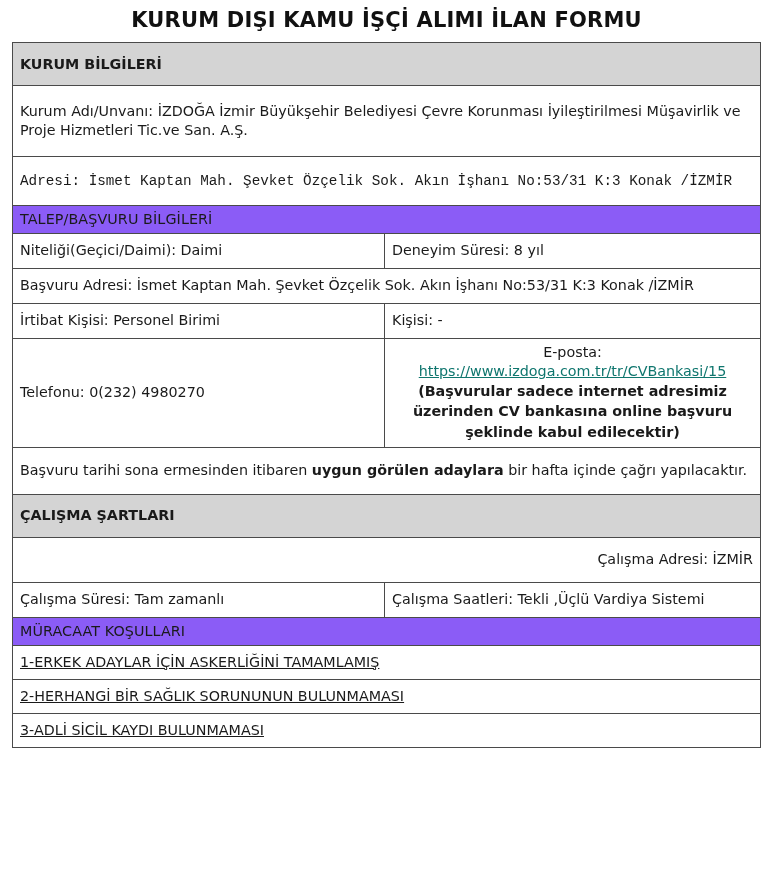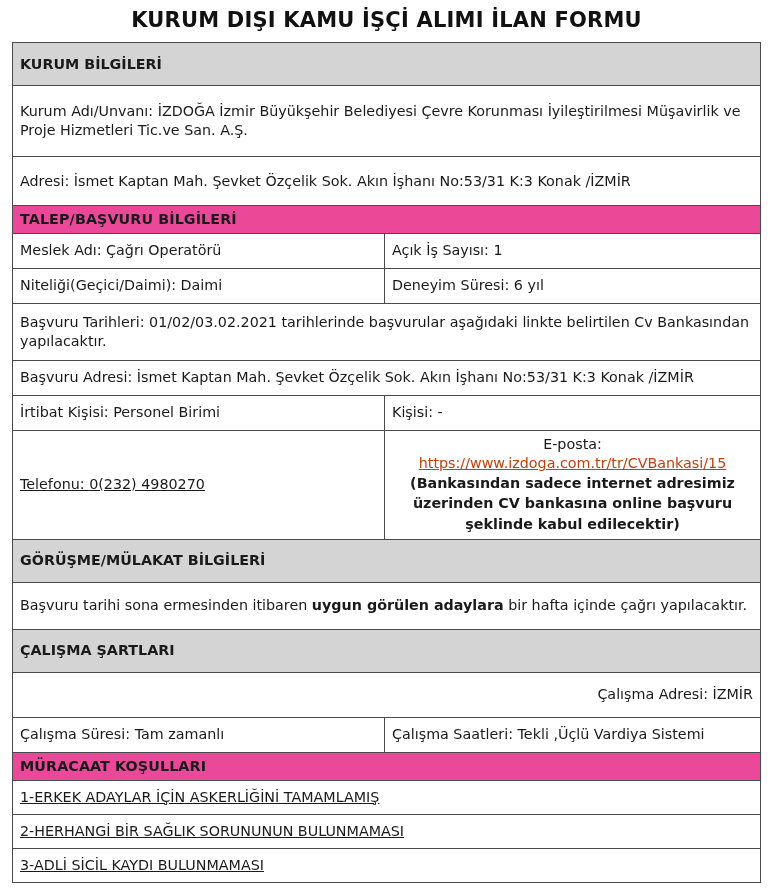--- a/index.html
+++ b/index.html
@@ -64,6 +64,7 @@
   }
   .mid-cell {
     height: 40px;
+    font-family: Liberation Mono, monospace;
   }
   .row-normal td {
     height: 26px;

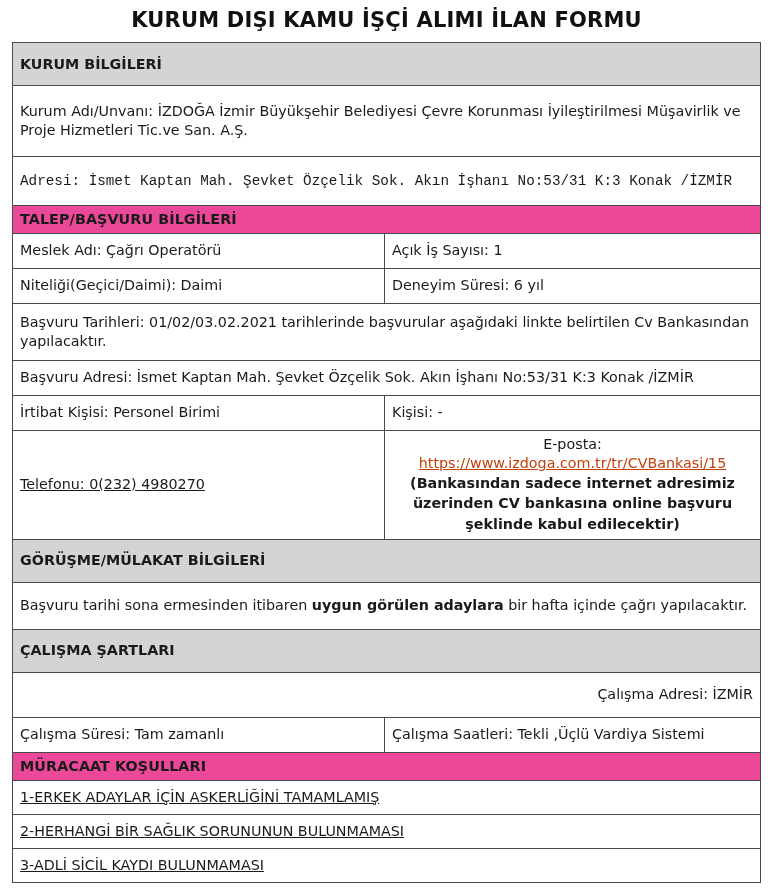--- a/index.html
+++ b/index.html
@@ -44,8 +44,8 @@
     margin-top: 41px;
   }
   .section-head td {
-    background: #ec4899;
-    font-weight: bold;
+    background: #8b5cf6;
+    font-weight: normal;
     font-size: 14.5px;
     padding-top: 5px;
     padding-bottom: 5px;

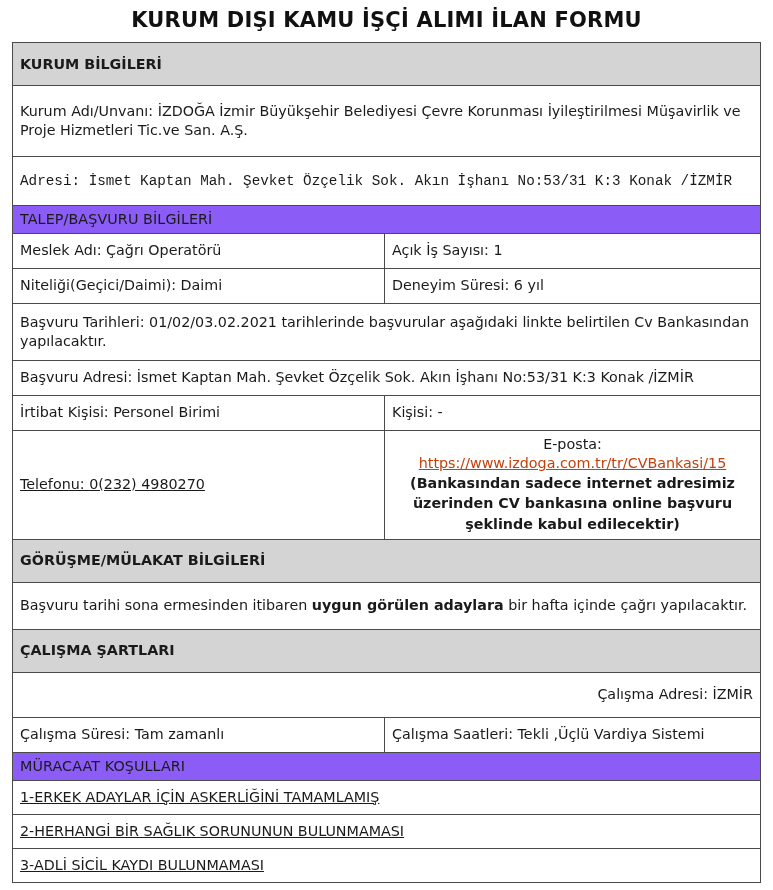--- a/index.html
+++ b/index.html
@@ -139,10 +139,6 @@
         <td colspan="2">TALEP/BAŞVURU BİLGİLERİ</td>
       </tr>
       <tr class="row-normal">
-        <td>Meslek Adı: Çağrı Operatörü</td>
-        <td>Açık İş Sayısı: 1</td>
-      </tr>
-      <tr class="row-normal">
         <td>Niteliği(Geçici/Daimi): Daimi</td>
         <td>Deneyim Süresi: 6 yıl</td>
       </tr>

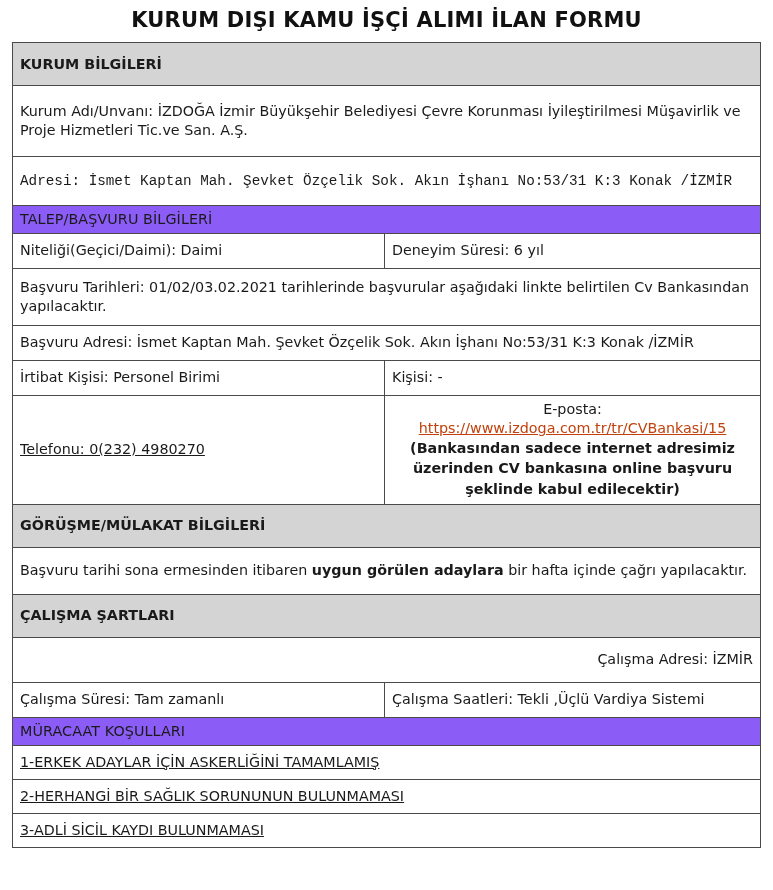--- a/index.html
+++ b/index.html
@@ -140,7 +140,7 @@
       </tr>
       <tr class="row-normal">
         <td>Niteliği(Geçici/Daimi): Daimi</td>
-        <td>Deneyim Süresi: 6 yıl</td>
+        <td>Deneyim Süresi: 8 yıl</td>
       </tr>
       <tr>
         <td colspan="2" style="height:48px">Başvuru Tarihleri: 01/02/03.02.2021 tarihlerinde başvurular aşağıdaki linkte belirtilen Cv Bankasından yapılacaktır.</td>

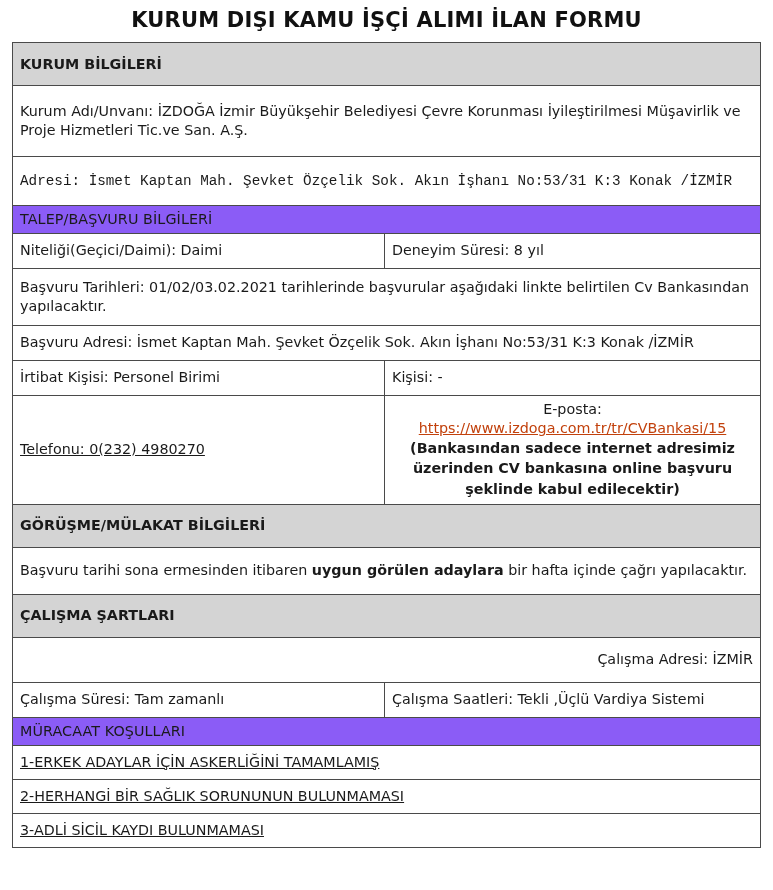--- a/index.html
+++ b/index.html
@@ -142,9 +142,6 @@
         <td>Niteliği(Geçici/Daimi): Daimi</td>
         <td>Deneyim Süresi: 8 yıl</td>
       </tr>
-      <tr>
-        <td colspan="2" style="height:48px">Başvuru Tarihleri: 01/02/03.02.2021 tarihlerinde başvurular aşağıdaki linkte belirtilen Cv Bankasından yapılacaktır.</td>
-      </tr>
       <tr class="row-normal">
         <td colspan="2">Başvuru Adresi: İsmet Kaptan Mah. Şevket Özçelik Sok. Akın İşhanı No:53/31 K:3 Konak /İZMİR</td>
       </tr>

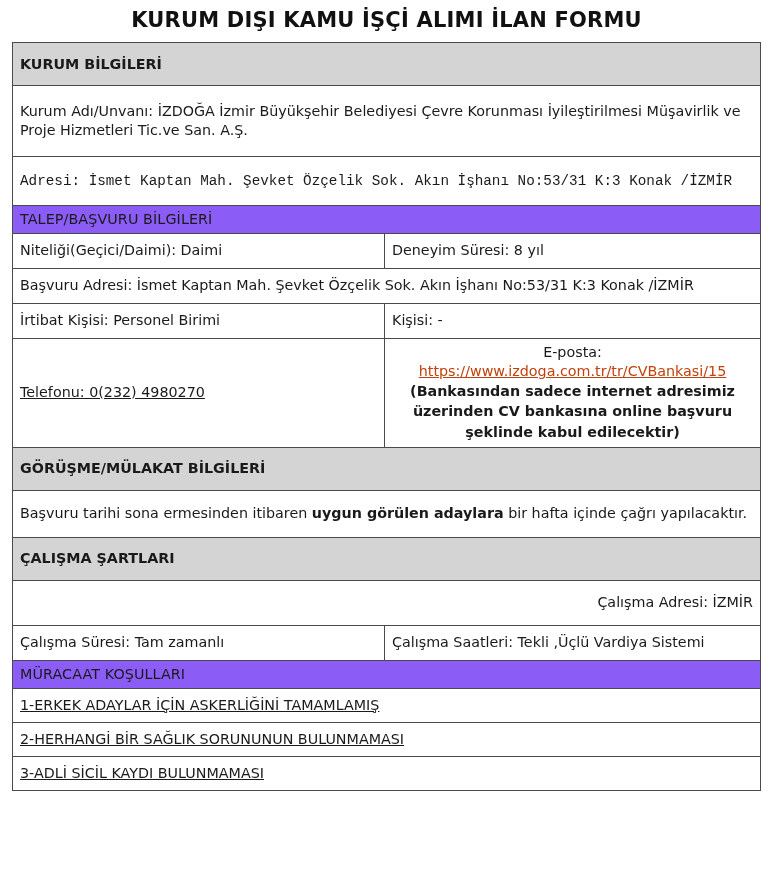--- a/index.html
+++ b/index.html
@@ -70,7 +70,7 @@
     height: 26px;
   }
   .link {
-    color: #c2410c;
+    color: #0f766e;
     text-decoration: underline;
     word-break: break-all;
   }

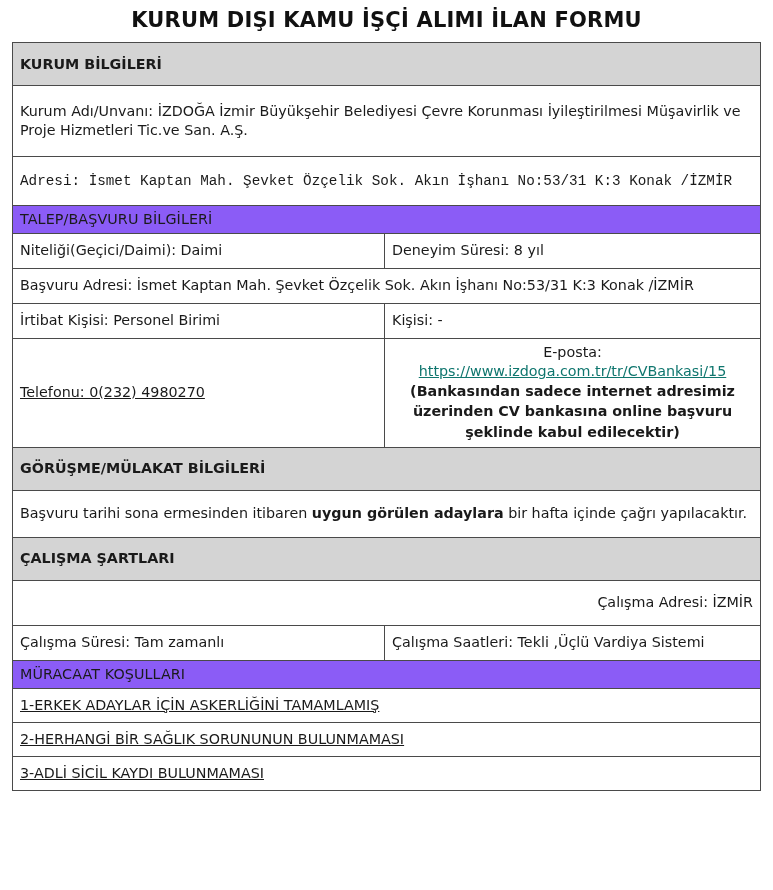--- a/index.html
+++ b/index.html
@@ -89,7 +89,6 @@
   }
   .contact-tel {
     vertical-align: middle;
-    text-decoration: underline;
   }
   .gorusme-text td {
     height: 38px;

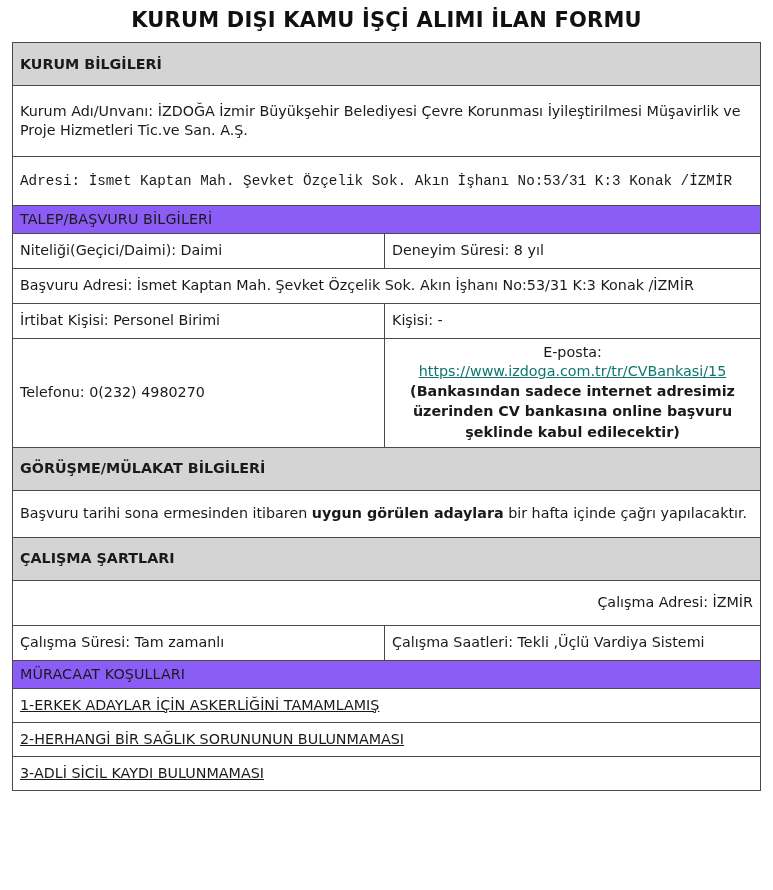--- a/index.html
+++ b/index.html
@@ -153,7 +153,7 @@
         <td class="eposta-cell">
           <div>E-posta:</div>
           <div><a class="link" href="#">https://www.izdoga.com.tr/tr/CVBankasi/15</a></div>
-          <div class="note-line">(Bankasından sadece internet adresimiz</div>
+          <div class="note-line">(Başvurular sadece internet adresimiz</div>
           <div class="note-line">üzerinden CV bankasına online başvuru</div>
           <div class="note-line">şeklinde kabul edilecektir)</div>
         </td>

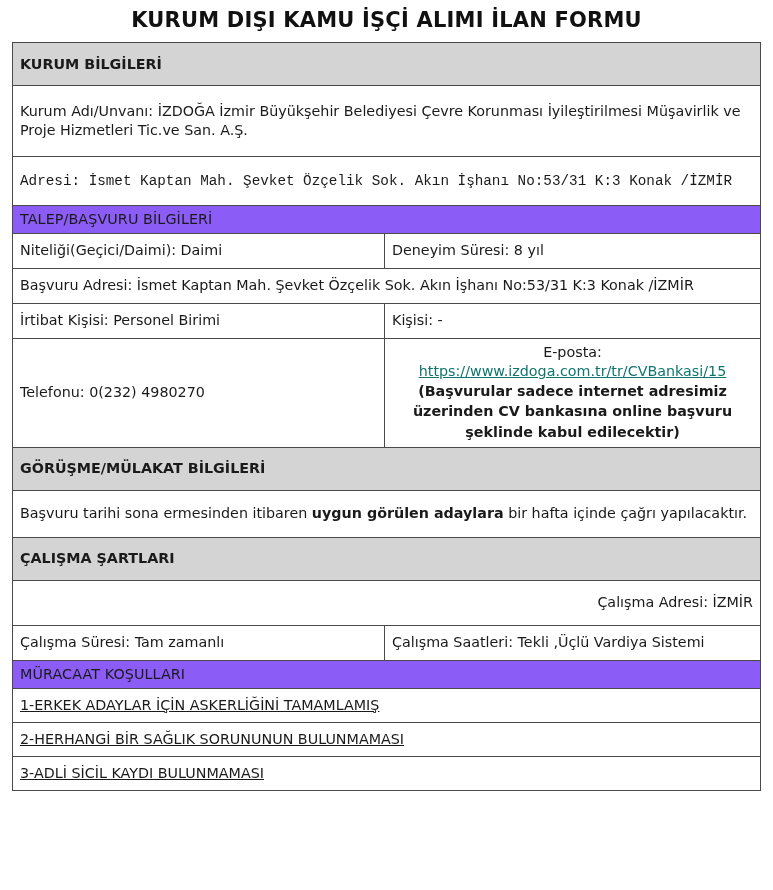--- a/index.html
+++ b/index.html
@@ -159,9 +159,6 @@
         </td>
       </tr>
 
-      <tr class="section-head-tall">
-        <td colspan="2">GÖRÜŞME/MÜLAKAT BİLGİLERİ</td>
-      </tr>
       <tr class="gorusme-text">
         <td colspan="2"><span>Başvuru tarihi sona ermesinden itibaren </span><span class="bold">uygun görülen adaylara</span><span> bir hafta içinde çağrı yapılacaktır.</span></td>
       </tr>

